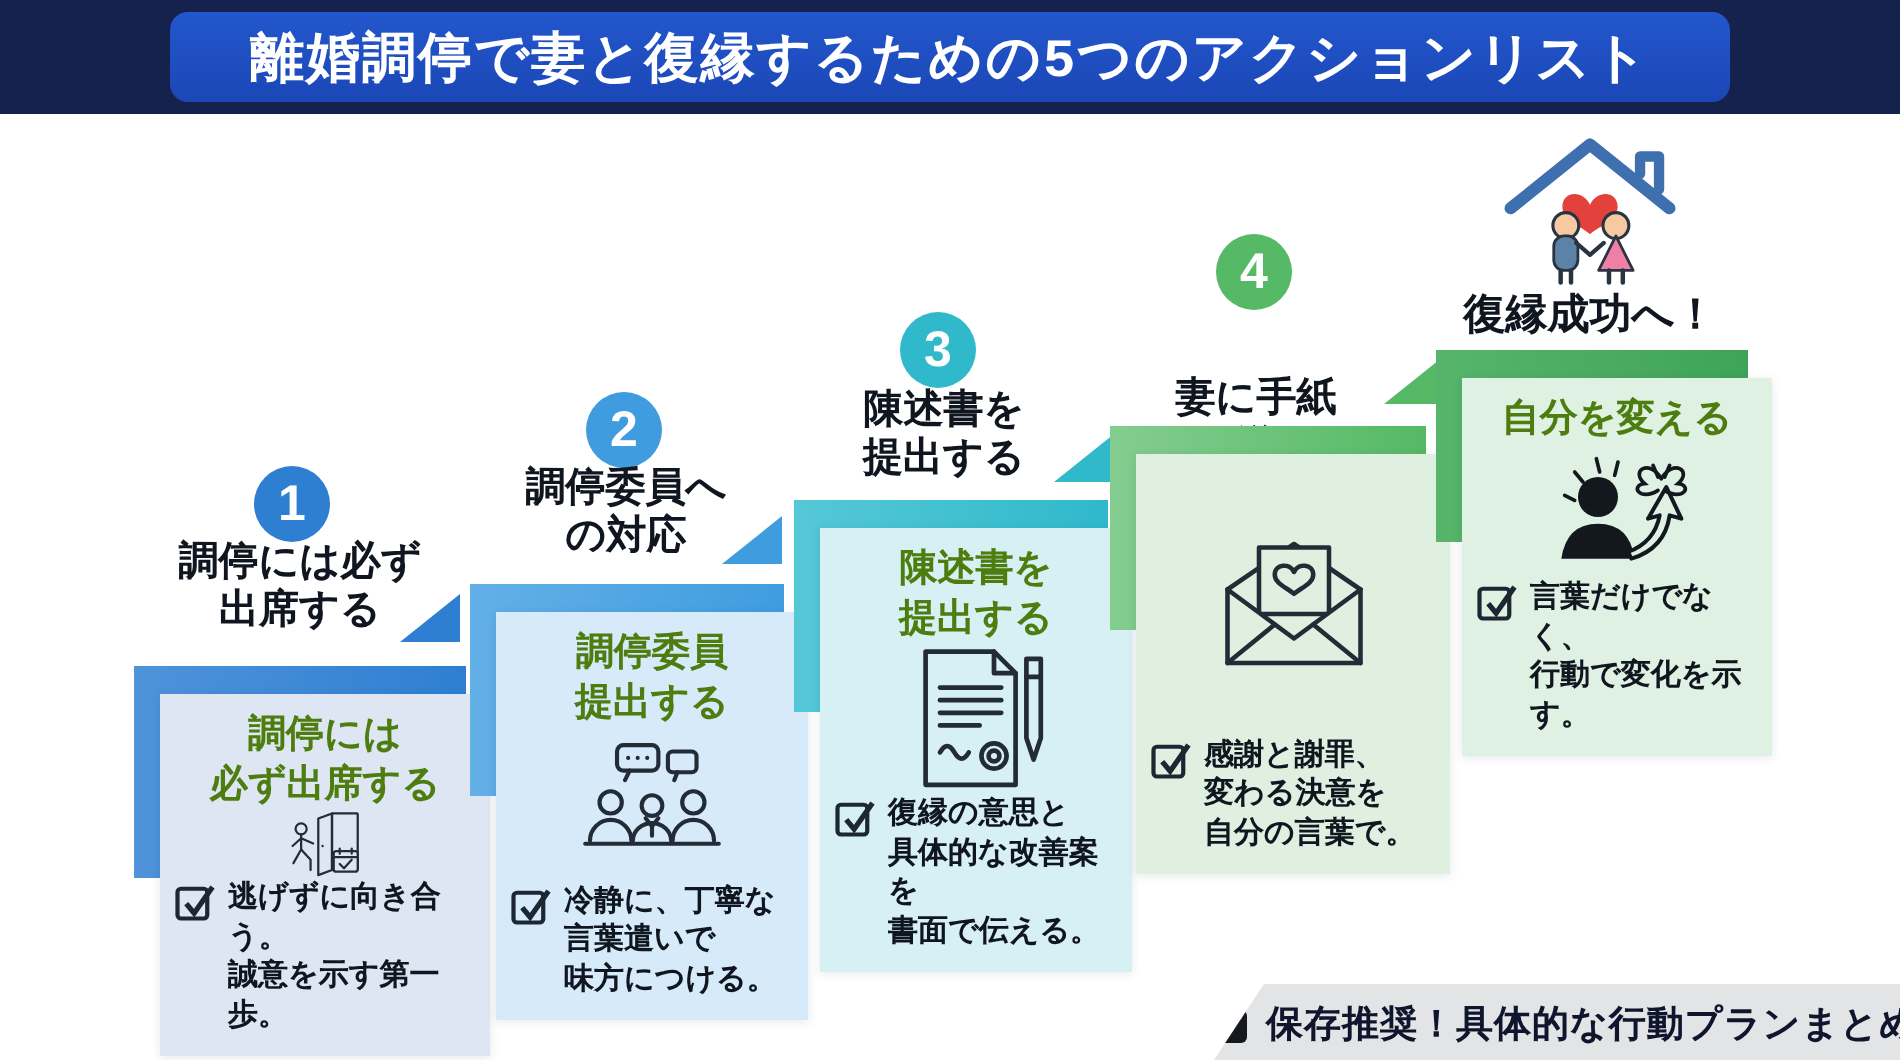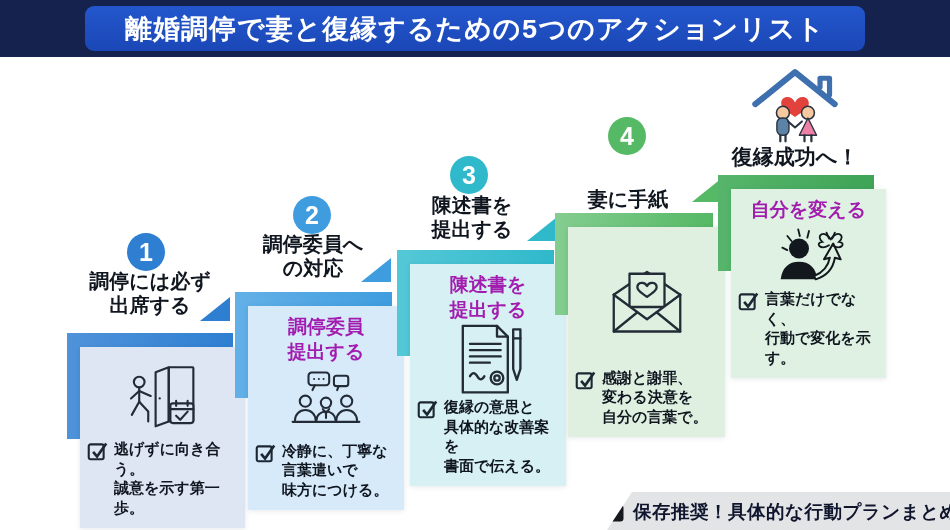--- a/index.html
+++ b/index.html
@@ -22,7 +22,7 @@
   .frame{position:absolute;background:linear-gradient(90deg,var(--bar),var(--accent));}
   .card{position:absolute;background:var(--bg);display:flex;flex-direction:column;
         padding:6px 6px 10px;box-shadow:0 1px 5px rgba(20,40,70,.10);}
-  .card-title{font-weight:bold;font-size:19px;line-height:1.3;text-align:center;color:#a21caf;
+  .card-title{font-weight:bold;font-size:19px;line-height:1.3;text-align:center;color:#4d7c0f;
               white-space:pre-line;margin-top:3px;}
   .card-icon{flex:1;min-height:0;display:flex;align-items:center;justify-content:center;}
   .card-icon svg{max-height:100%;}

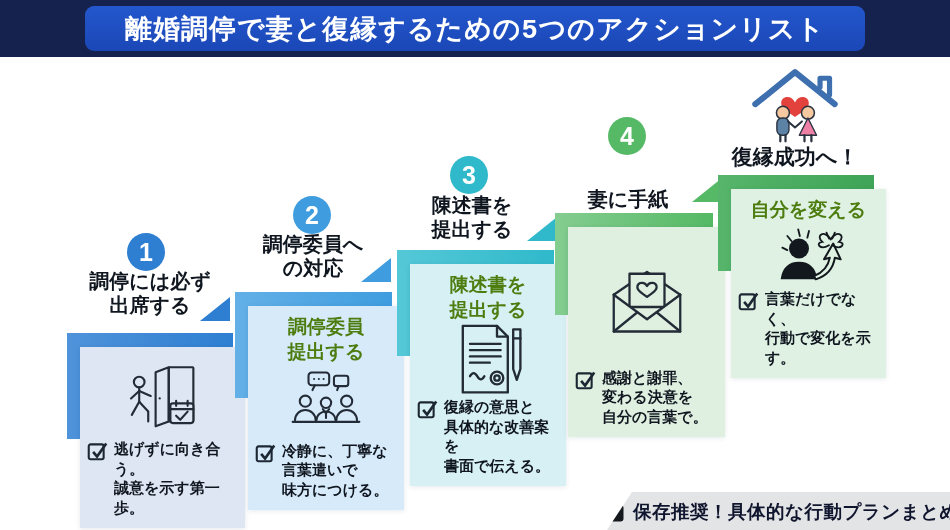--- a/index.html
+++ b/index.html
@@ -73,6 +73,8 @@
     <div class="tri"></div>
     <div class="frame"></div>
     <div class="card">
+      <div class="card-title">調停には
+必ず出席する</div>
       <div class="card-icon">
         <svg width="86" height="64" viewBox="0 0 86 78" fill="none" stroke="#222b36" stroke-width="2.6" stroke-linecap="round" stroke-linejoin="round">
           <rect x="50" y="4" width="30" height="66" rx="1"></rect>

